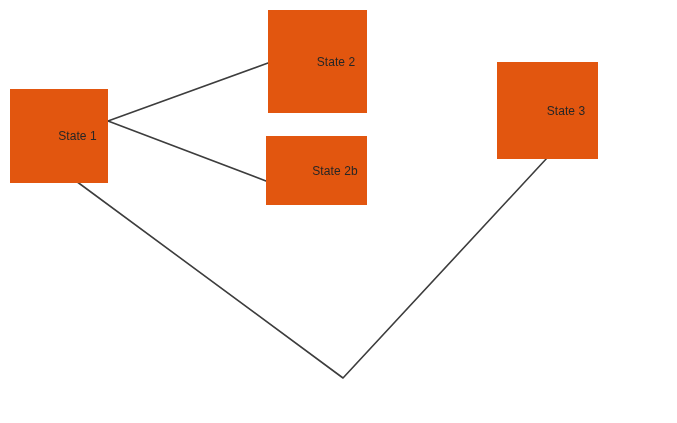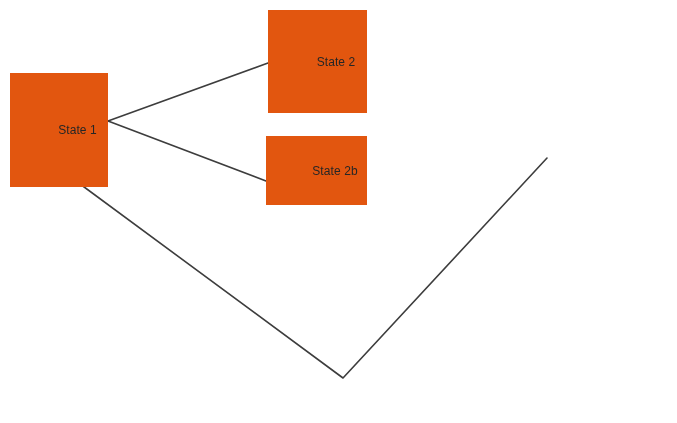--- a/index.html
+++ b/index.html
@@ -71,6 +71,9 @@
     <span class="node-label">State 2b</span>
   </div>
 
+  <div class="node" id="node-state3">
+    <span class="node-label">State 3</span>
+  </div>
 
 </div>
 

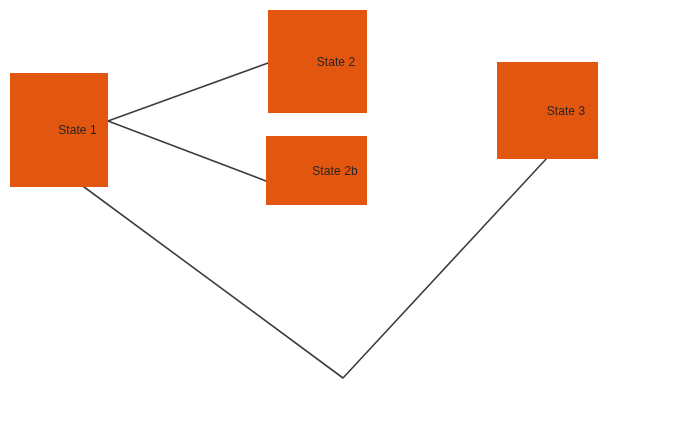--- a/index.html
+++ b/index.html
@@ -43,7 +43,7 @@
     pointer-events: none;
     white-space: nowrap;
   }
-  #node-state1 { left: 10px;  top: 73px;  width: 98px;  height: 114px; }
+  #node-state1 { left: 10px;  top: 89px;  width: 98px;  height: 94px; }
   #node-state2 { left: 268px; top: 10px;  width: 99px;  height: 103px; }
   #node-state2b { left: 266px; top: 136px; width: 101px; height: 69px; }
   #node-state3 { left: 497px; top: 62px;  width: 101px; height: 97px; }

